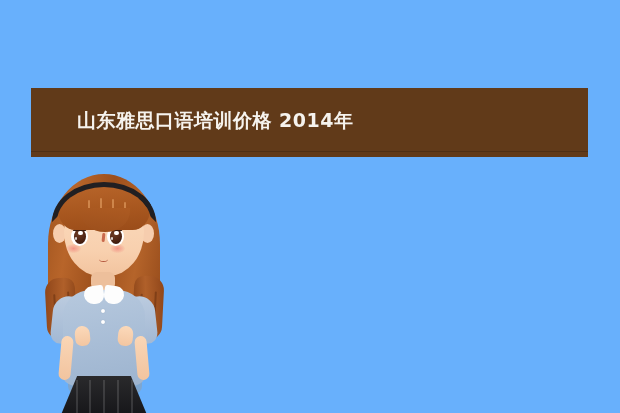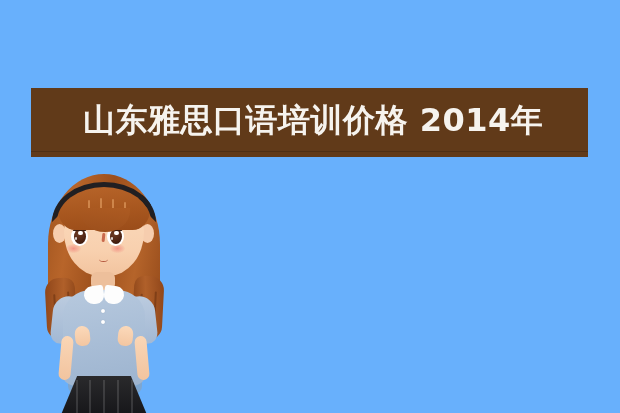--- a/index.html
+++ b/index.html
@@ -41,13 +41,13 @@
   }
   #banner-title {
     position: absolute;
-    left: 52px;
+    left: 46px;
     top: 12px;
     width: 470px;
     height: 40px;
     line-height: 40px;
     color: #f6f3ee;
-    font-size: 32px;
+    font-size: 19px;
     font-weight: bold;
     letter-spacing: 0.5px;
     white-space: nowrap;

